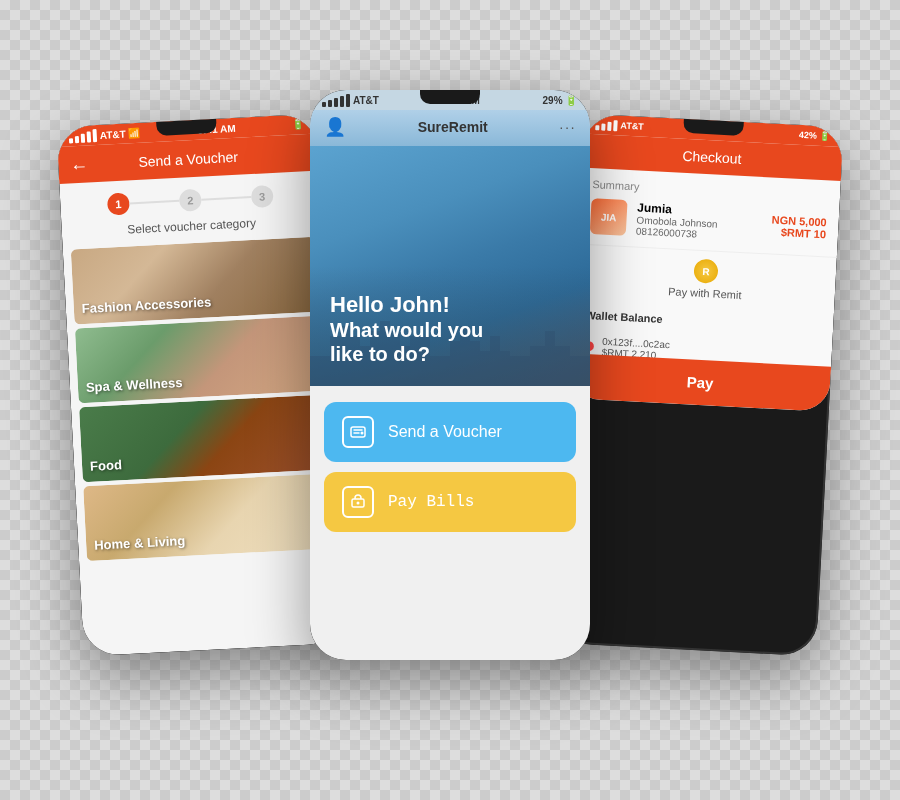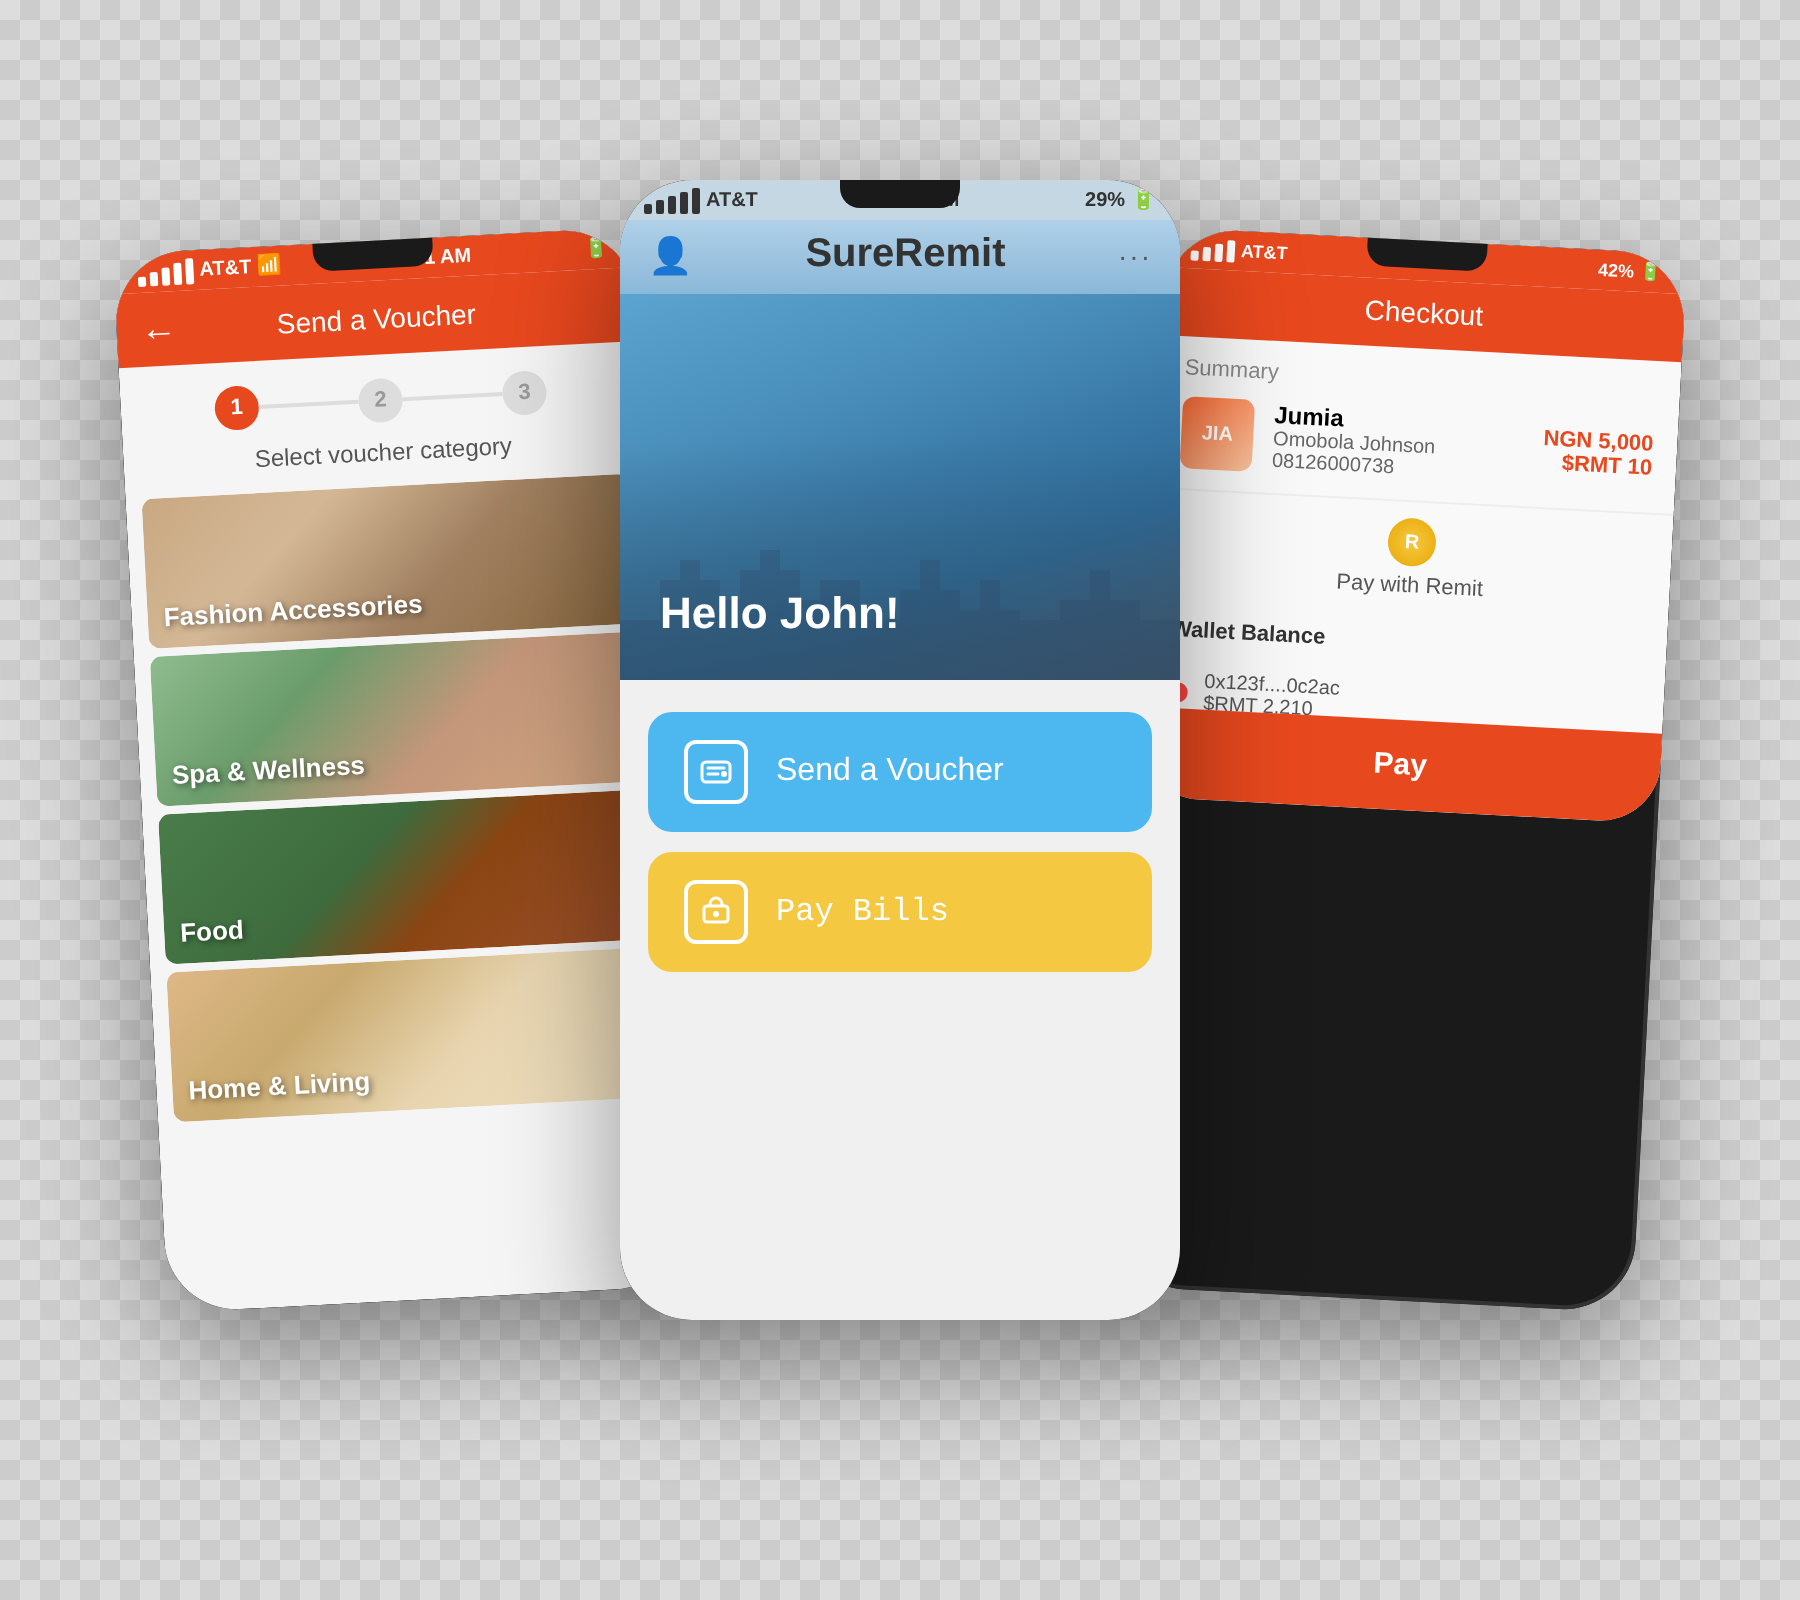--- a/index.html
+++ b/index.html
@@ -275,7 +275,7 @@
     }
 
     .app-title {
-      font-size: 20px;
+      font-size: 14px;
       font-weight: 400;
       color: #333;
     }

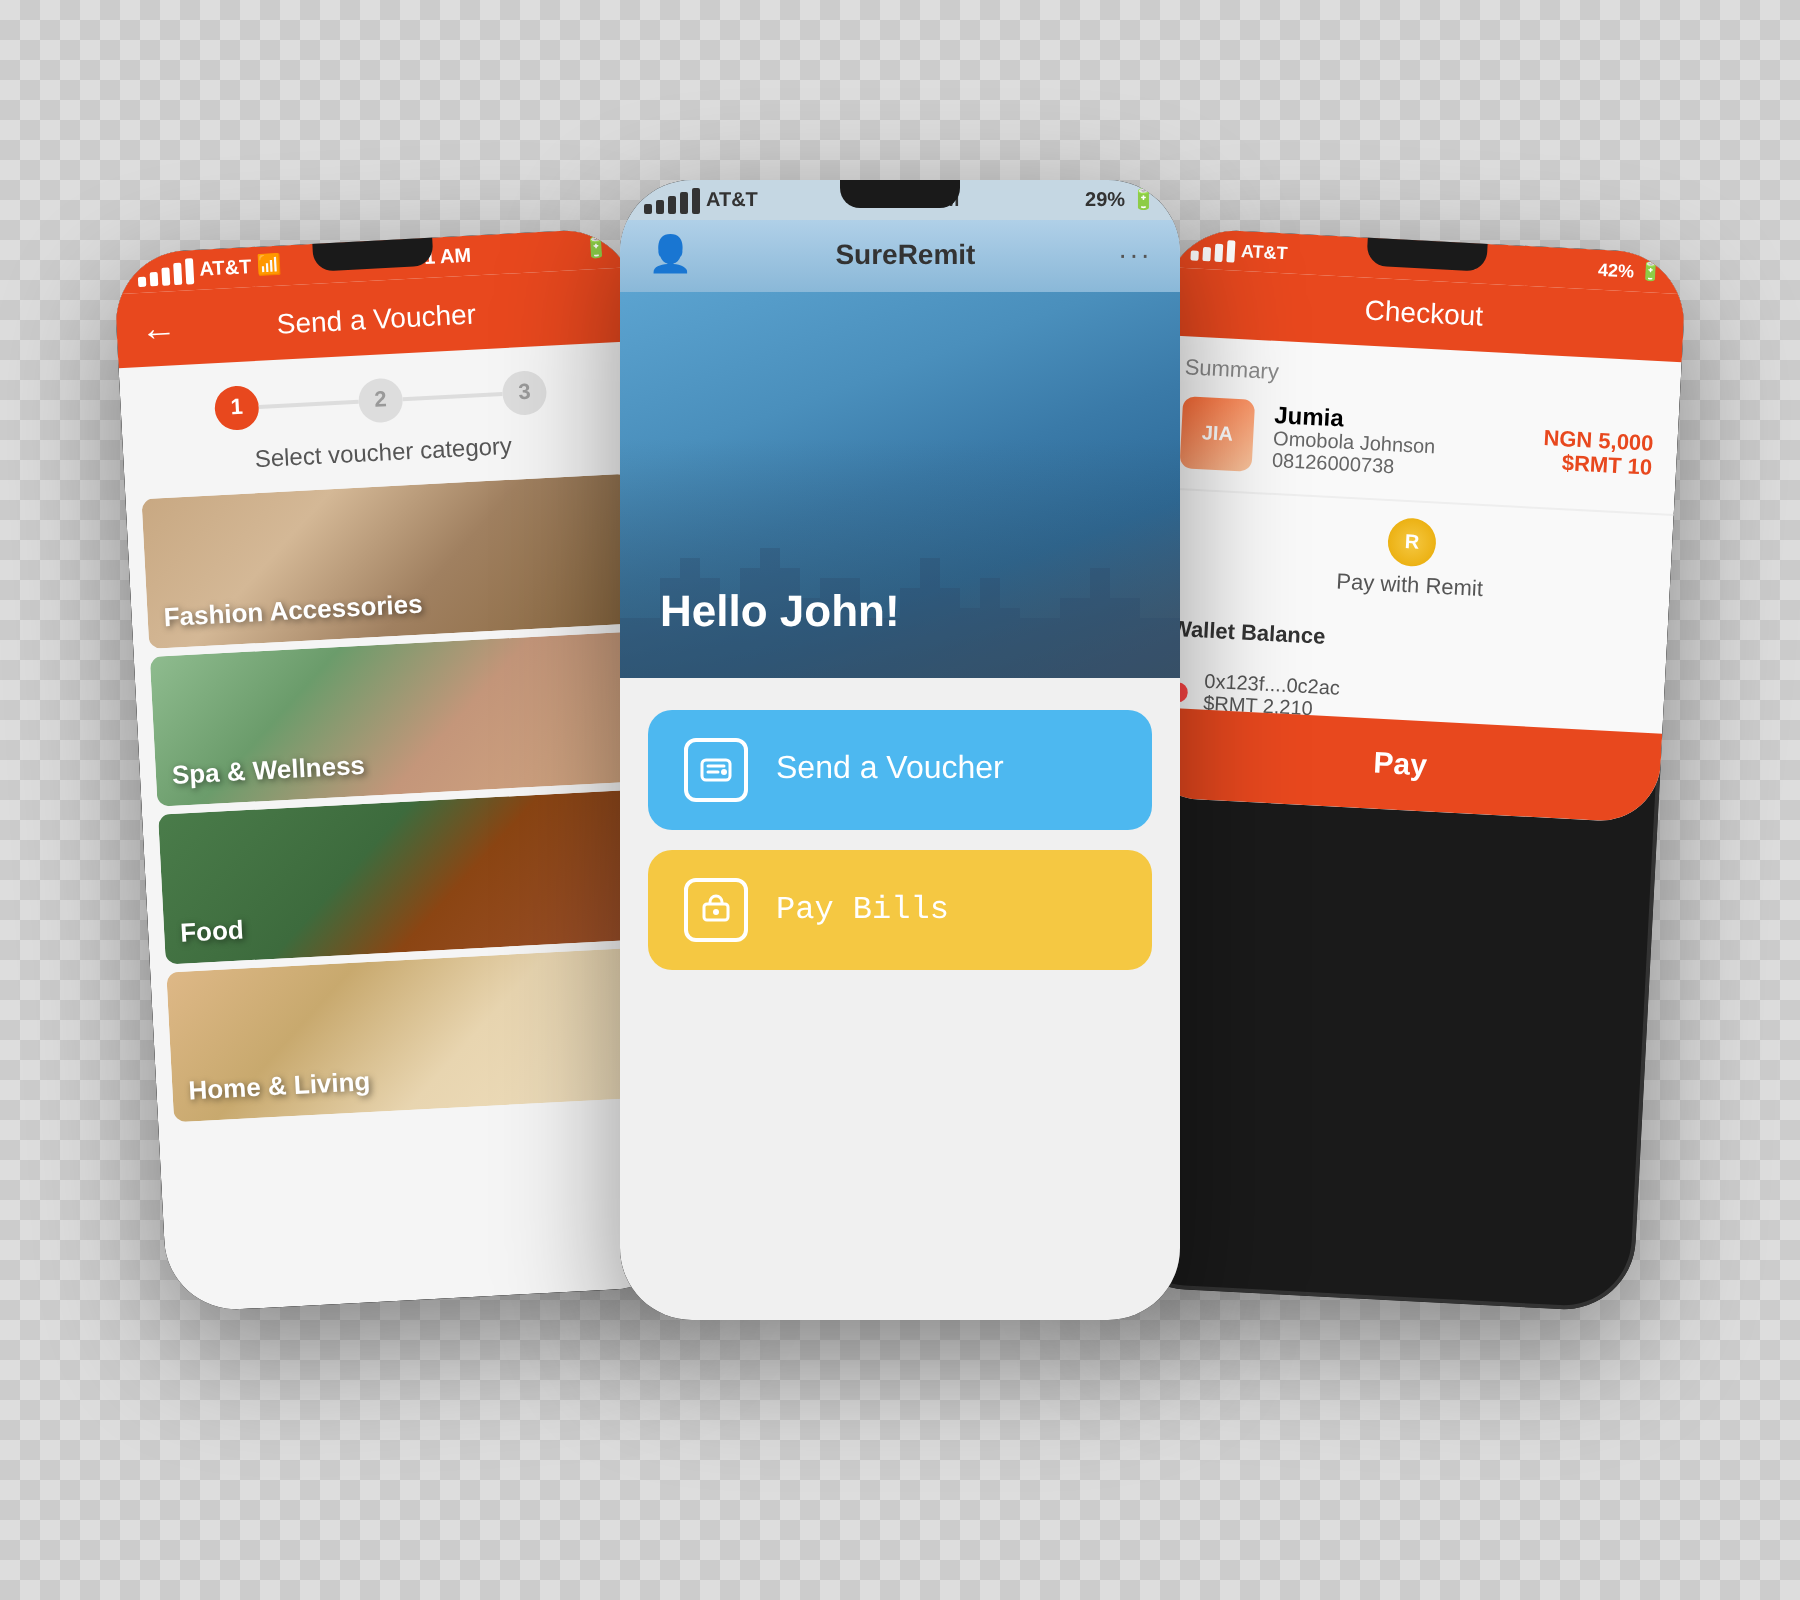--- a/index.html
+++ b/index.html
@@ -243,7 +243,7 @@
     }
 
     .center-hero {
-      height: 193px;
+      height: 240px;
       background: linear-gradient(160deg, #5ba3d0 0%, #4a8fbc 30%, #3a7aa8 50%, #2d6a98 70%, #4a5568 100%);
       position: relative;
       padding: 20px 20px;

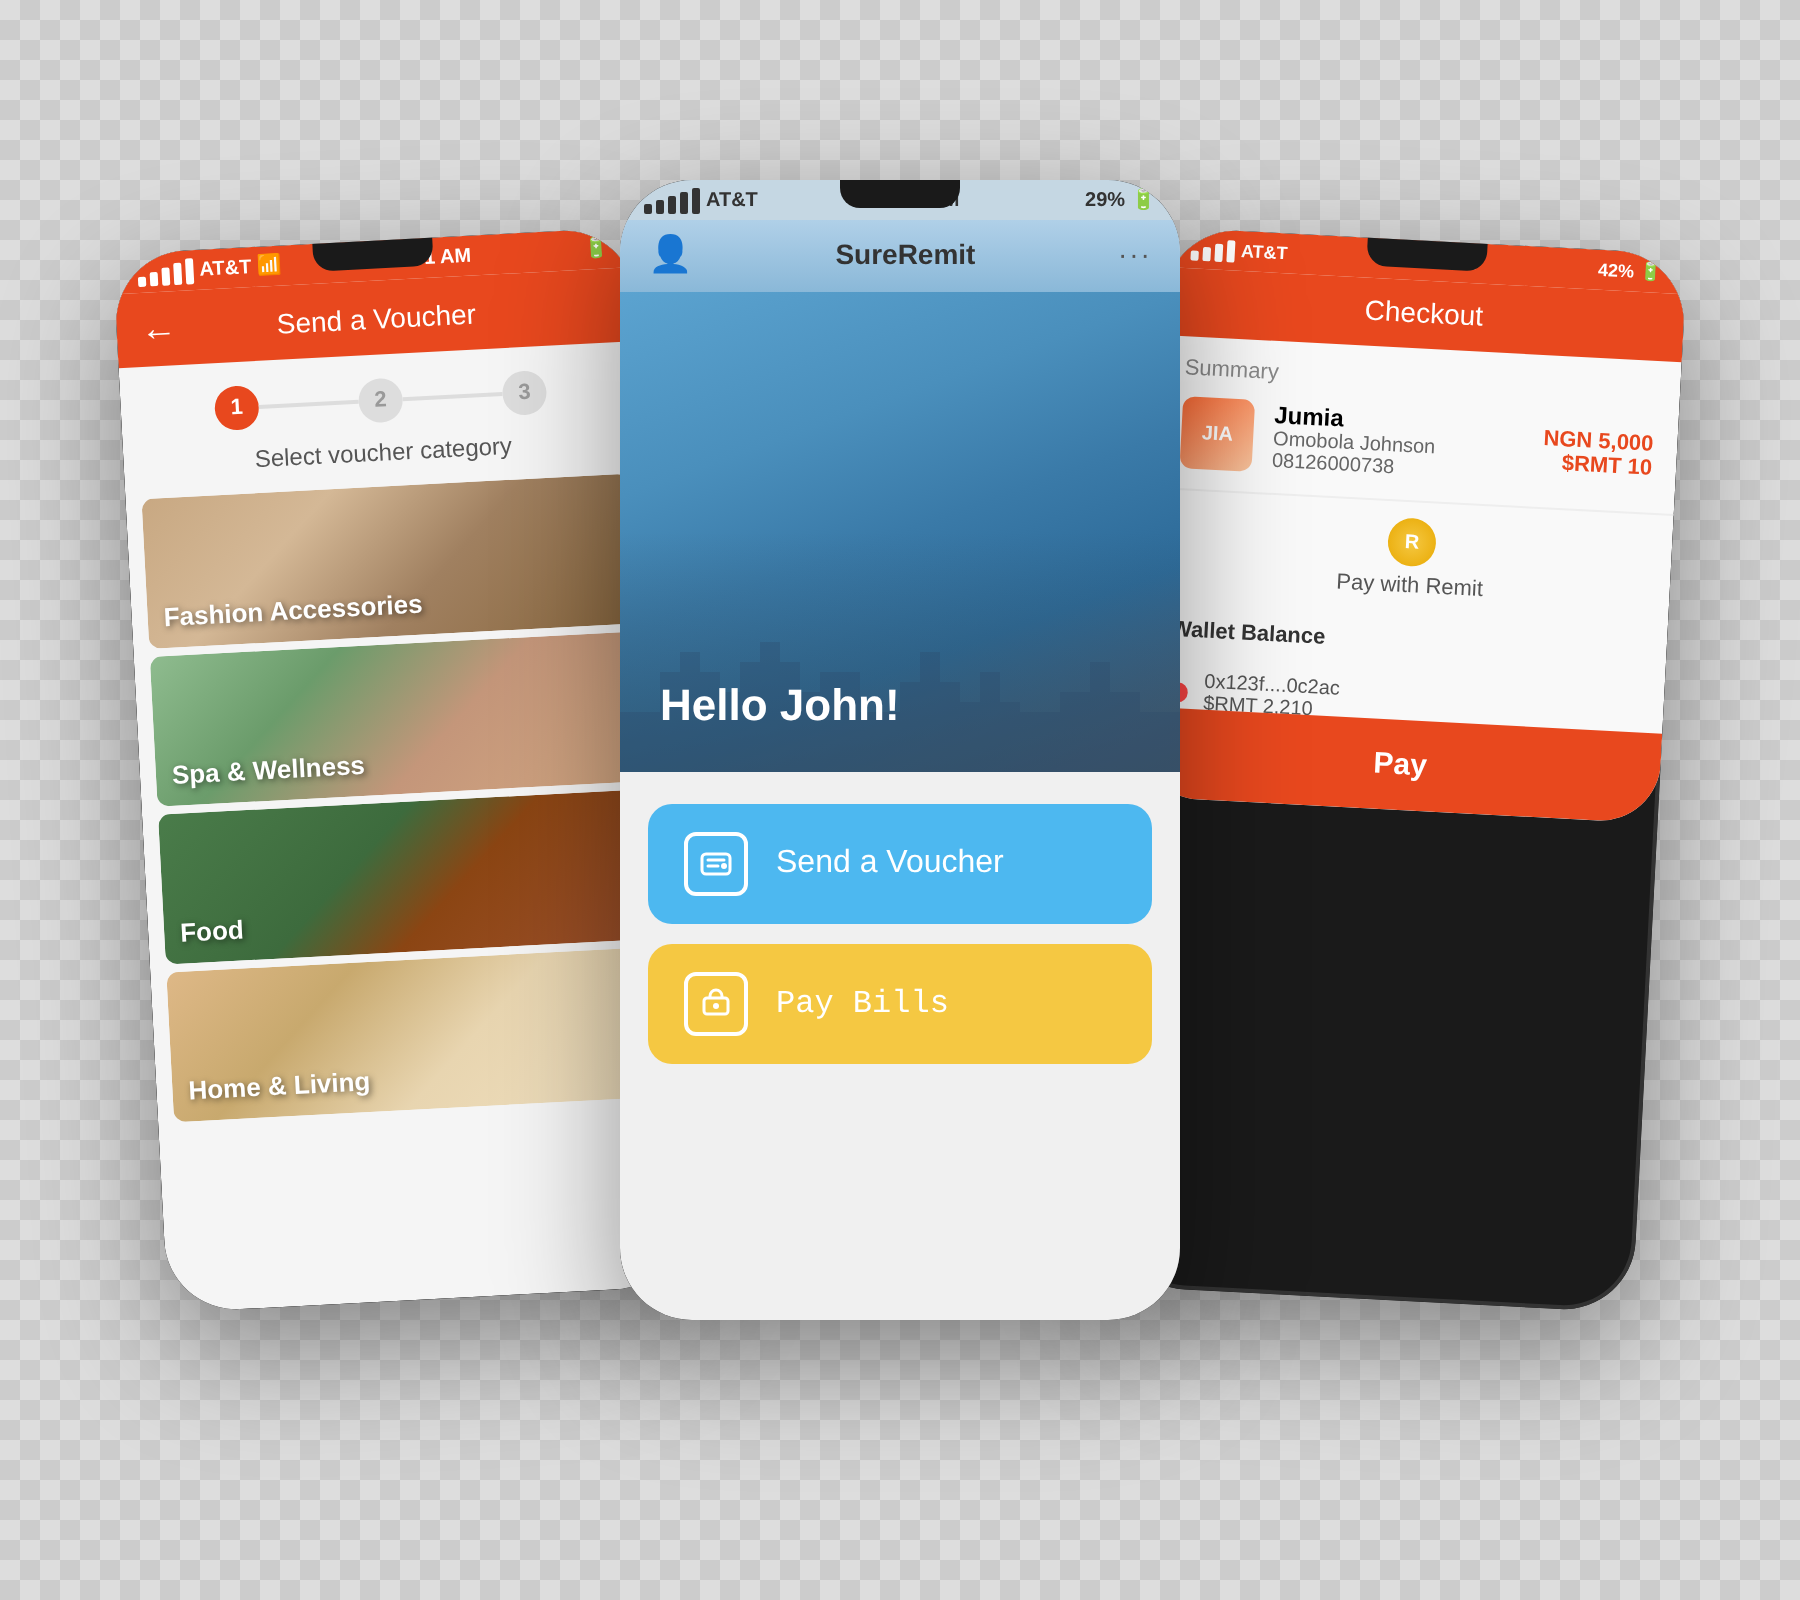--- a/index.html
+++ b/index.html
@@ -548,6 +548,7 @@
         </svg>
         <div class="hero-text">
           <h2>Hello John!</h2>
+          <h2 style="font-size:20px;">What would you<br>like to do?</h2>
         </div>
       </div>
 

